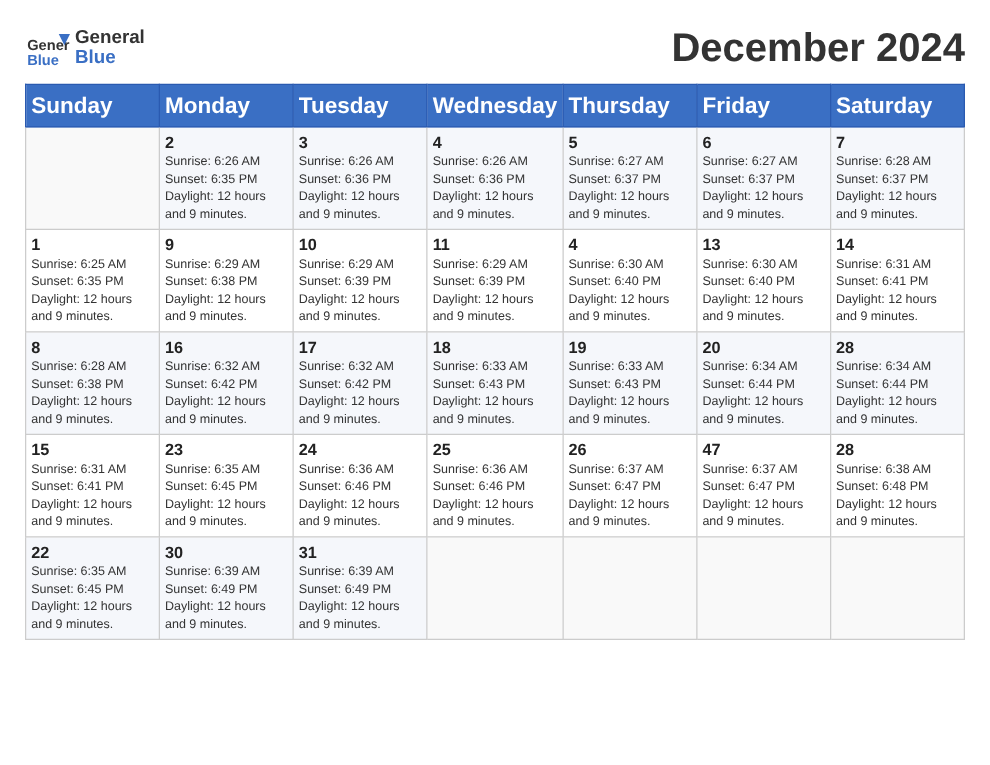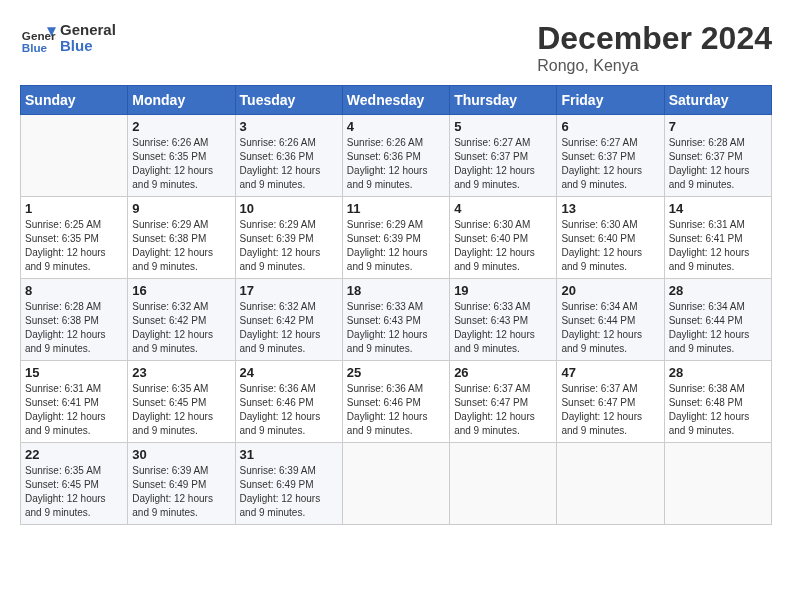--- a/index.html
+++ b/index.html
@@ -35,7 +35,7 @@
       height: 36px;
     }
     .title-area {
-      text-align: left;
+      text-align: center;
     }
     .month-title {
       font-size: 32px;

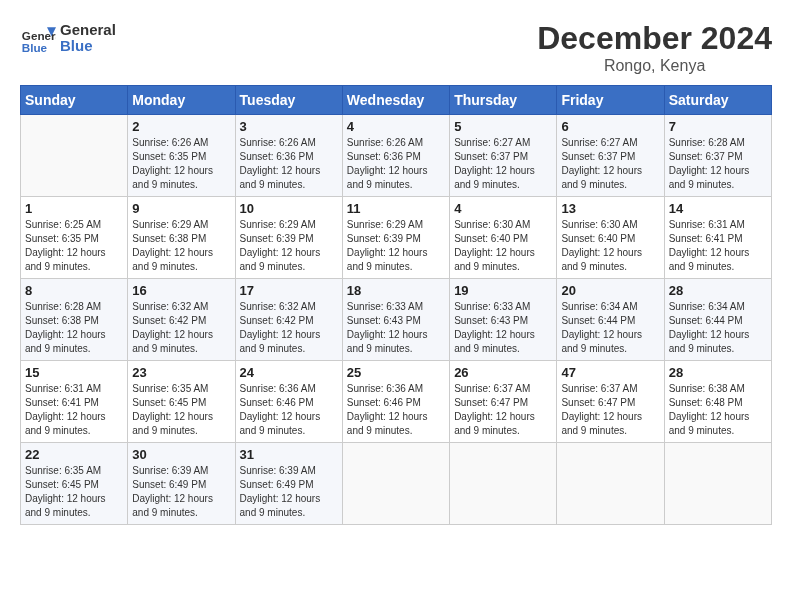--- a/index.html
+++ b/index.html
@@ -107,7 +107,6 @@
   </div>
   <div class="title-area">
     <div class="month-title">December 2024</div>
-    <div class="location">Rongo, Kenya</div>
   </div>
 </div>
 

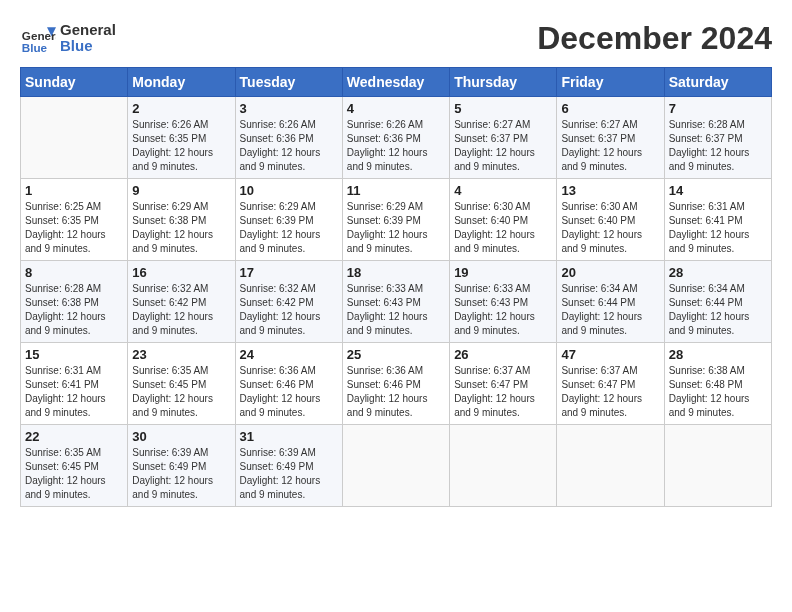--- a/index.html
+++ b/index.html
@@ -56,7 +56,7 @@
       color: white;
       padding: 6px 4px;
       text-align: left;
-      font-size: 14px;
+      font-size: 18px;
       font-weight: bold;
       border: 1px solid #2a5ab0;
     }

